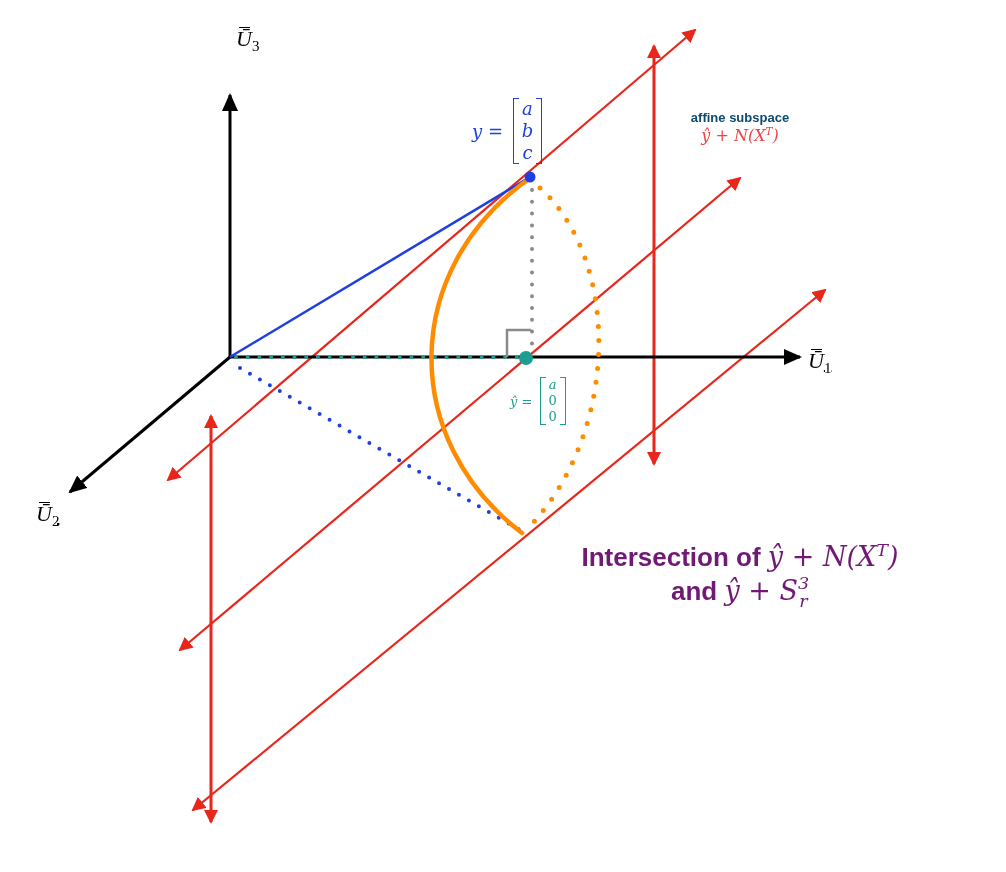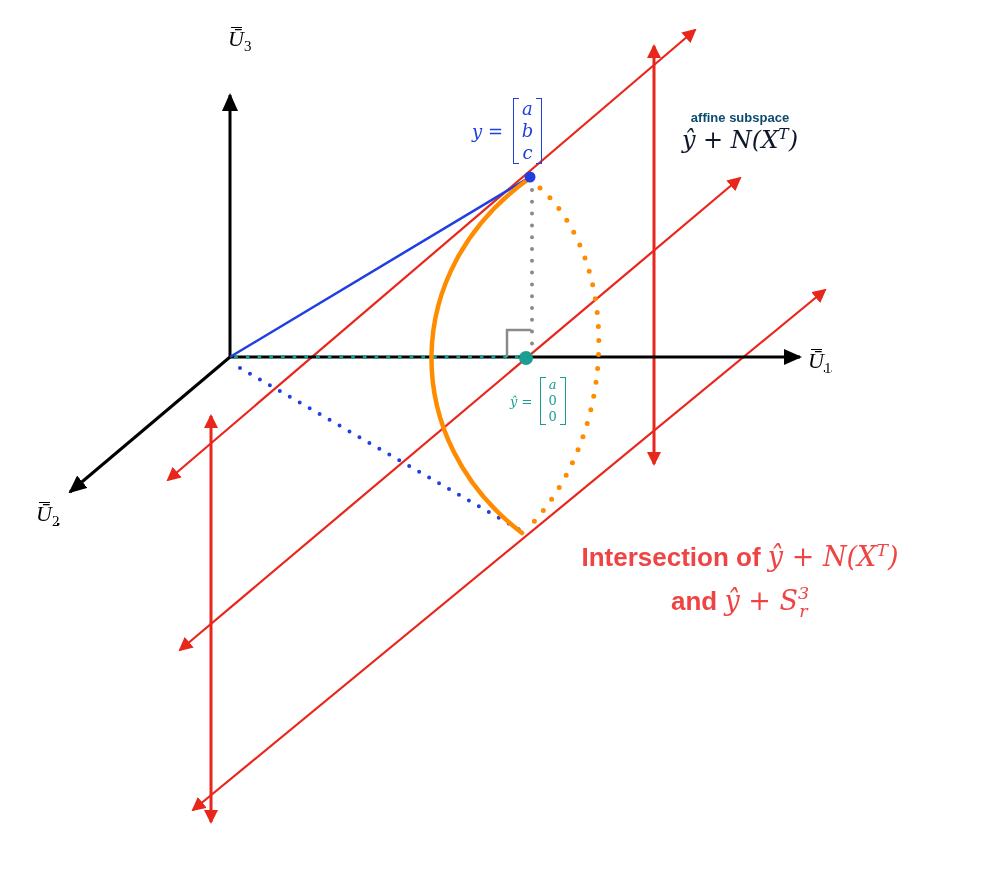--- a/index.html
+++ b/index.html
@@ -74,7 +74,7 @@
   <circle cx="526" cy="358" r="7" fill="#1a9e92"></circle>
 </svg>
 
-<div class="label axis-label math" style="left:228px; top:26px;">
+<div class="label axis-label math" style="left:236px; top:26px;">
   <span class="bar">Ū</span><span class="sub">3</span>
 </div>
 <div class="label axis-label math" style="left:808px; top:348px;text-decoration:underline;">

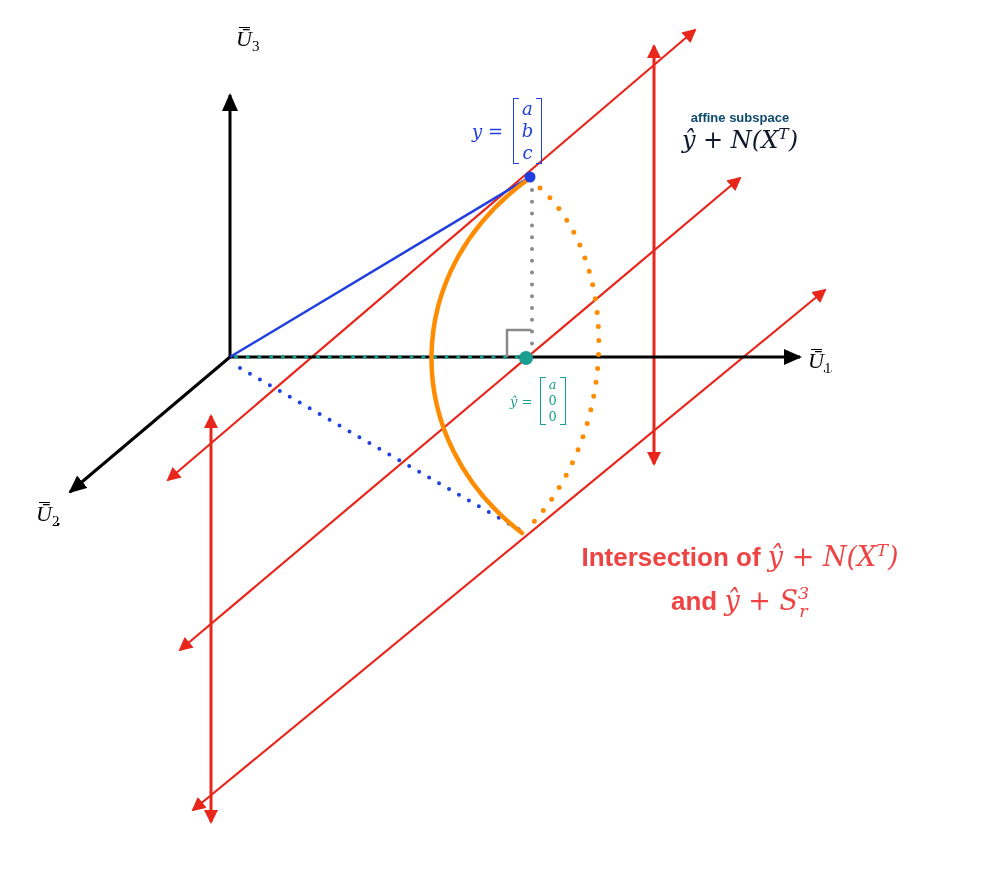--- a/index.html
+++ b/index.html
@@ -22,7 +22,7 @@
     .yhat-label { color: #1a9e92; font-size: 13px; }
     .yhat-label .col span { line-height: 16px; }
     .affine-title { color: #0c4a6e; font-size: 13px; text-align: center; }
-    .affine-expr { color: #0f172a; font-size: 24px; text-align: center; }
+    .affine-expr { color: #ef4444; font-size: 16px; text-align: center; }
     .inter-line { color: #ef4444; font-size: 26px; text-align: center; }
     .inter-line .math { font-weight: normal; font-size: 27px; }
     sup, sub { font-size: 65%; }

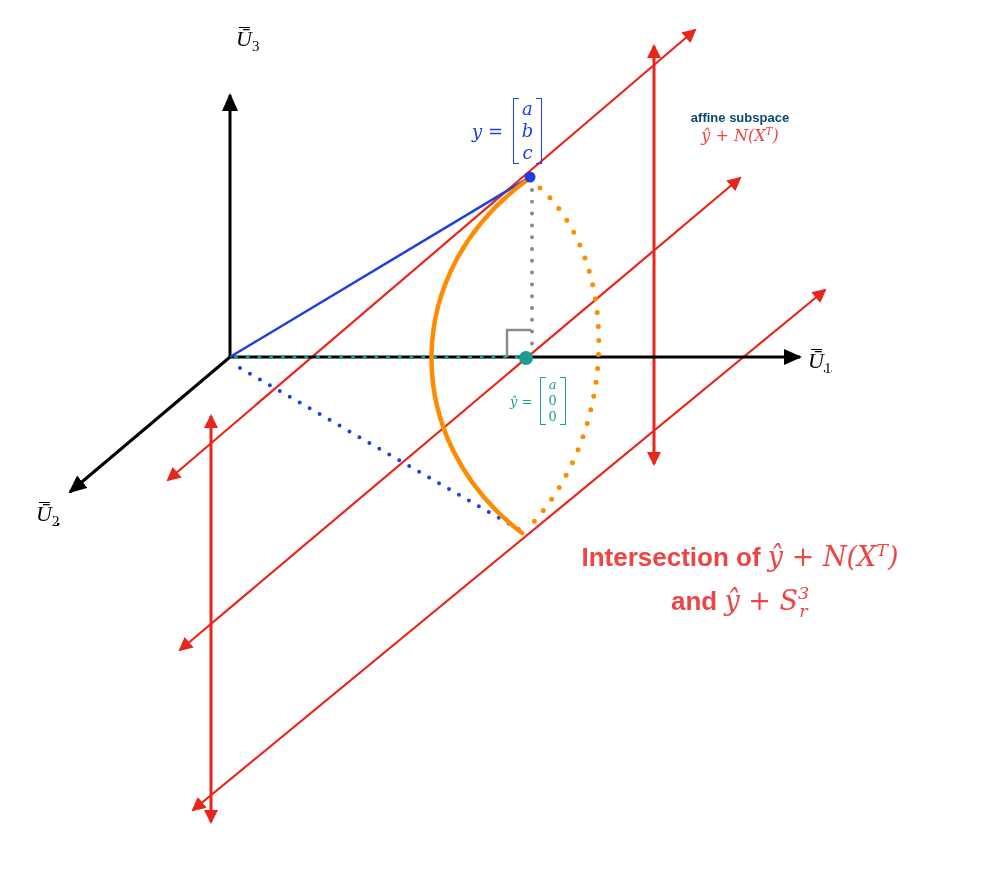--- a/index.html
+++ b/index.html
@@ -23,7 +23,7 @@
     .yhat-label .col span { line-height: 16px; }
     .affine-title { color: #0c4a6e; font-size: 13px; text-align: center; }
     .affine-expr { color: #ef4444; font-size: 16px; text-align: center; }
-    .inter-line { color: #ef4444; font-size: 26px; text-align: center; }
+    .inter-line { color: #701a75; font-size: 26px; text-align: center; }
     .inter-line .math { font-weight: normal; font-size: 27px; }
     sup, sub { font-size: 65%; }
   </style>

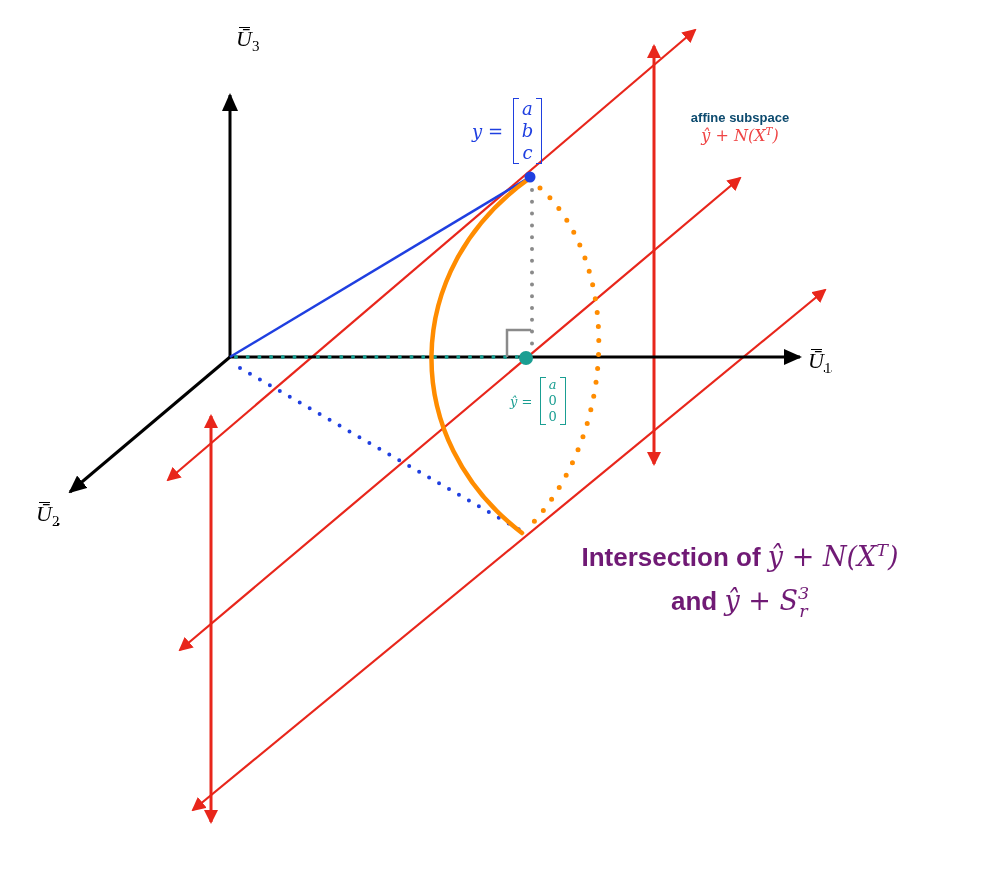--- a/index.html
+++ b/index.html
@@ -119,7 +119,7 @@
   <div class="inter-line sans-bold">
     <span>Intersection of </span><span class="math"><span>ŷ + N(X</span><sup>T</sup><span>)</span></span>
   </div>
-  <div class="inter-line sans-bold" style="margin-top:12px;">
+  <div class="inter-line sans-bold" style="margin-top:2px;">
     <span>and </span><span class="math"><span>ŷ + S</span><span style="display:inline-flex; flex-direction:column; vertical-align:middle; line-height:1; font-size:65%;">
           <span>3</span>
           <span>r</span>

